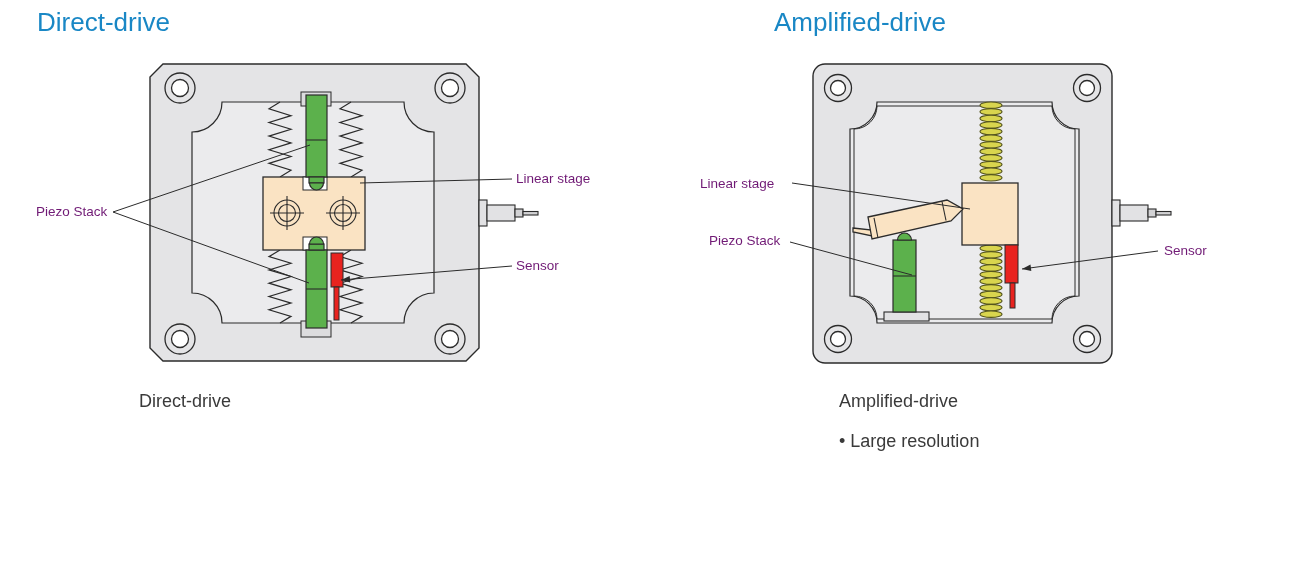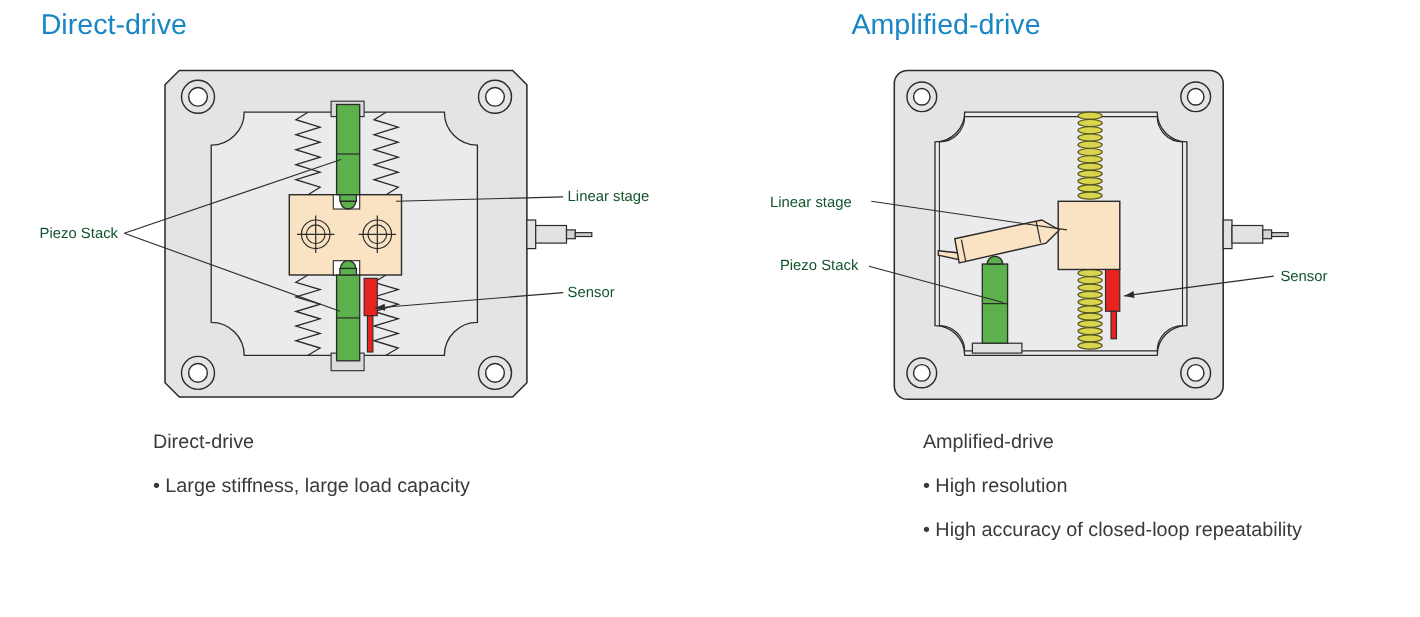--- a/index.html
+++ b/index.html
@@ -6,7 +6,7 @@
   .page{position:relative;width:1291px;height:561px;background:#ffffff;overflow:hidden;
         font-family:Liberation Sans, sans-serif;}
   .heading{position:absolute;font-size:26px;line-height:30px;color:#1987c5;white-space:nowrap;}
-  .dlabel{position:absolute;font-size:13.5px;line-height:16px;color:#14532d;white-space:nowrap;}
+  .dlabel{position:absolute;font-size:13.5px;line-height:16px;color:#701a75;white-space:nowrap;}
   .summary{position:absolute;color:#3a3a3a;font-size:18px;line-height:21px;}
   .sum-title{margin:0 0 19px 0;}
   .bullet{margin:0 0 19px 0;white-space:nowrap;}

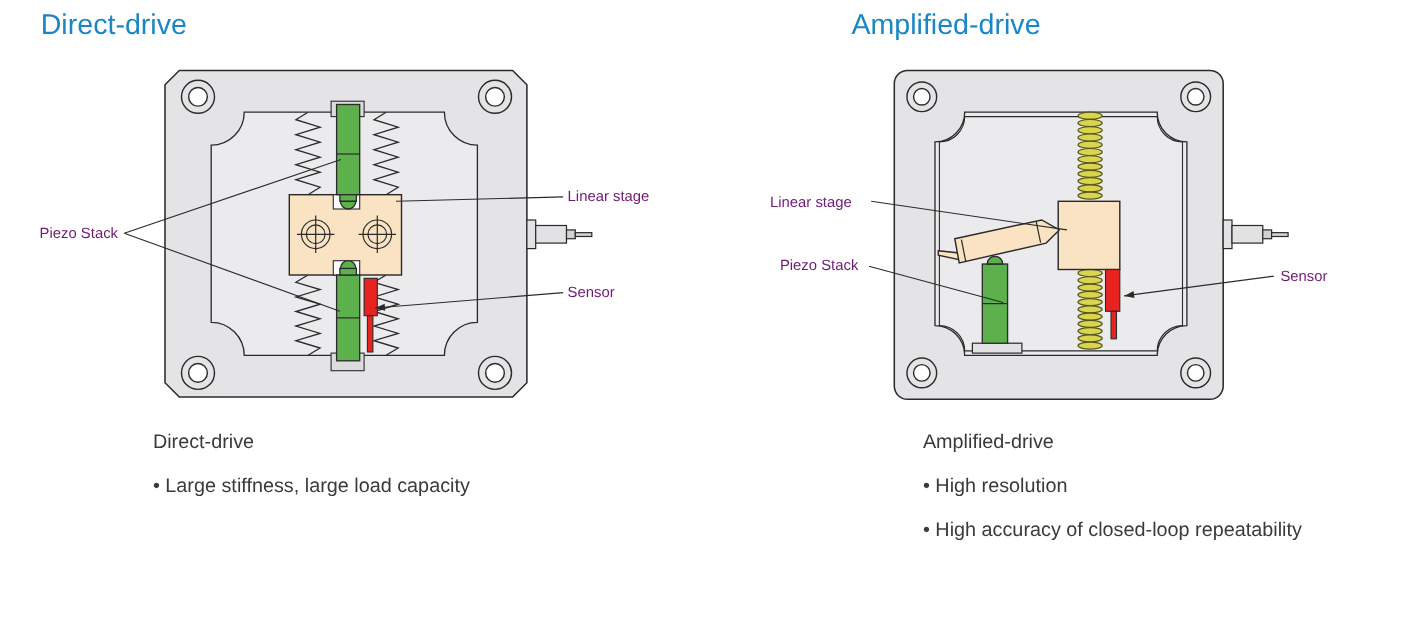--- a/index.html
+++ b/index.html
@@ -206,7 +206,6 @@
 
   <div class="summary" style="left:139px;top:391px">
     <div class="sum-title">Direct-drive</div>
-    <div class="bullet">• Large stiffness, large load capacity</div>
   </div>
   <div class="summary" style="left:839px;top:391px">
     <div class="sum-title">Amplified-drive</div>

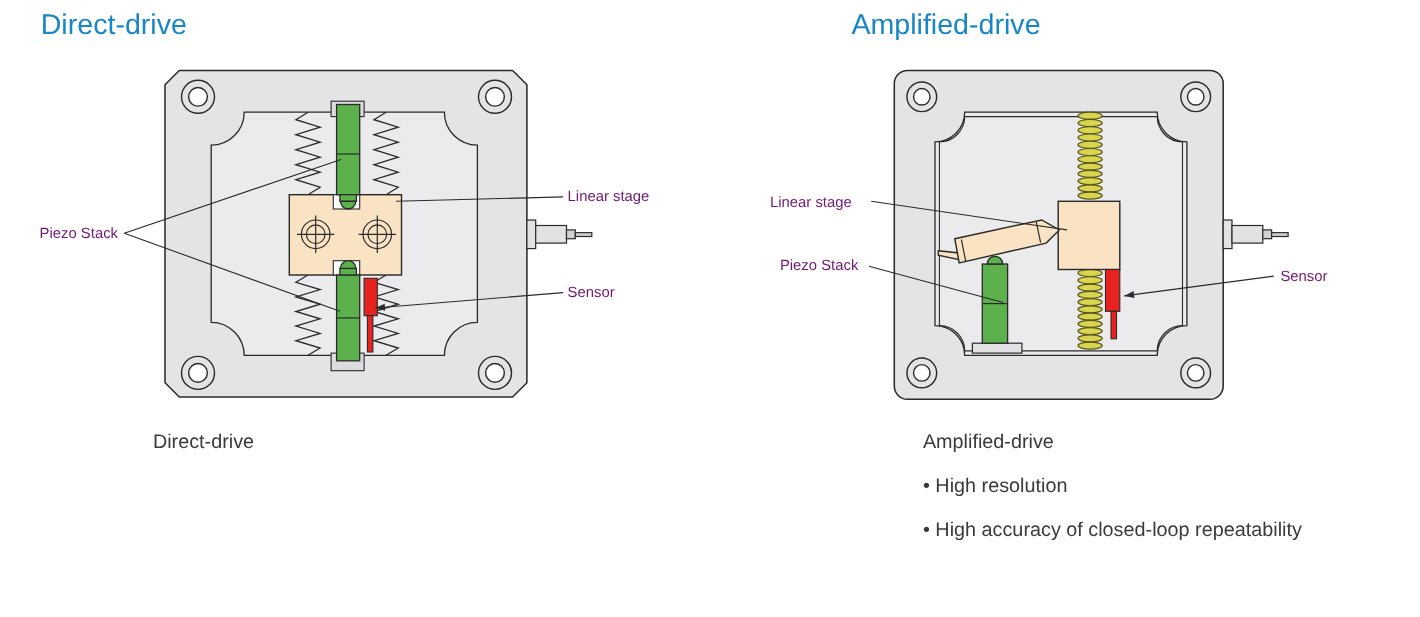--- a/index.html
+++ b/index.html
@@ -209,7 +209,7 @@
   </div>
   <div class="summary" style="left:839px;top:391px">
     <div class="sum-title">Amplified-drive</div>
-    <div class="bullet">• High resolution</div>
+    <div class="bullet">• Large resolution</div>
     <div class="bullet">• High accuracy of closed-loop repeatability</div>
   </div>
 

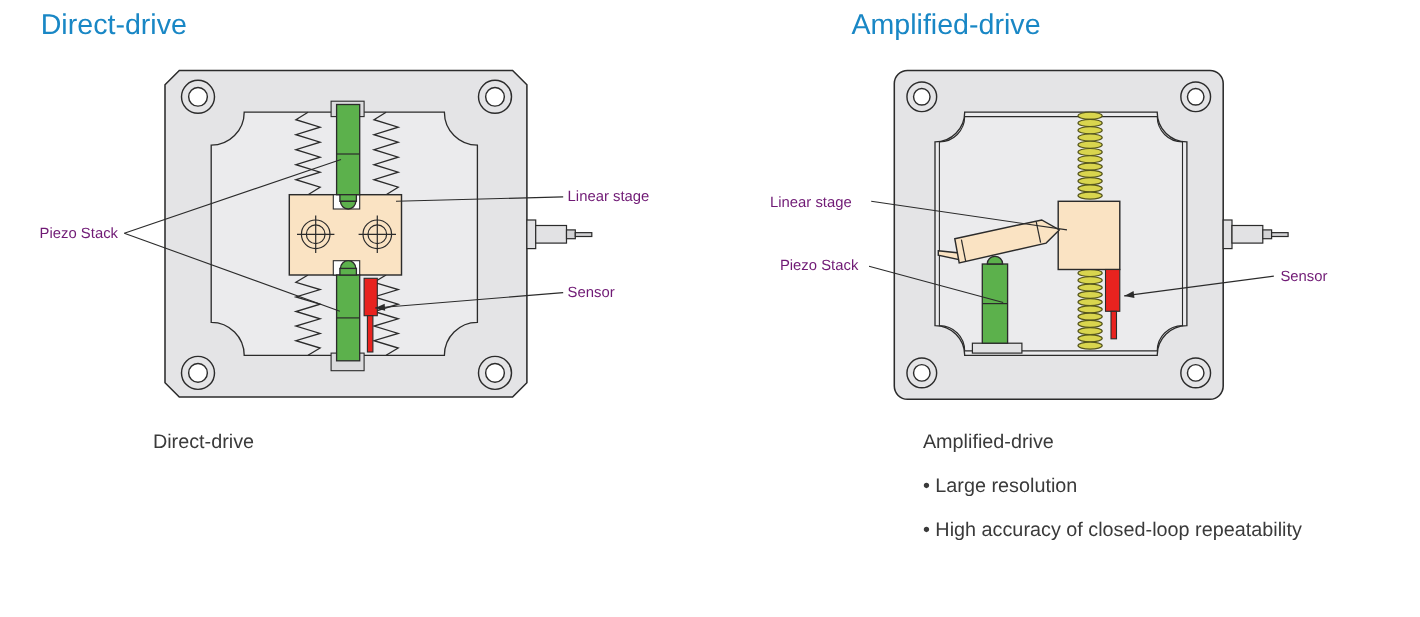--- a/index.html
+++ b/index.html
@@ -210,7 +210,6 @@
   <div class="summary" style="left:839px;top:391px">
     <div class="sum-title">Amplified-drive</div>
     <div class="bullet">• Large resolution</div>
-    <div class="bullet">• High accuracy of closed-loop repeatability</div>
   </div>
 
 </div>

